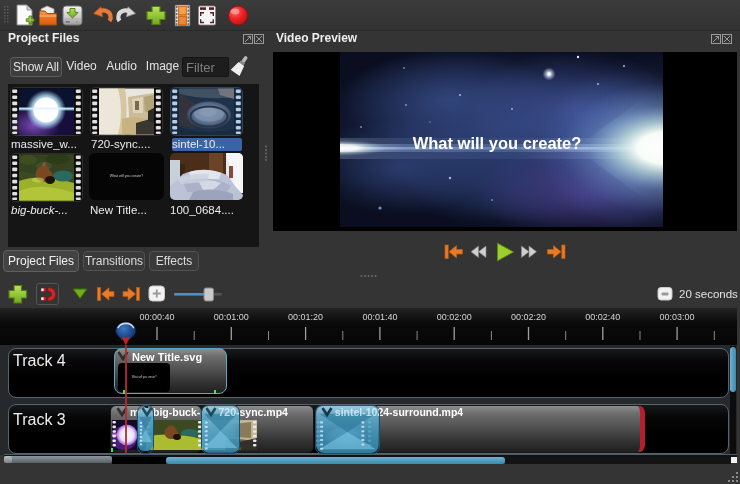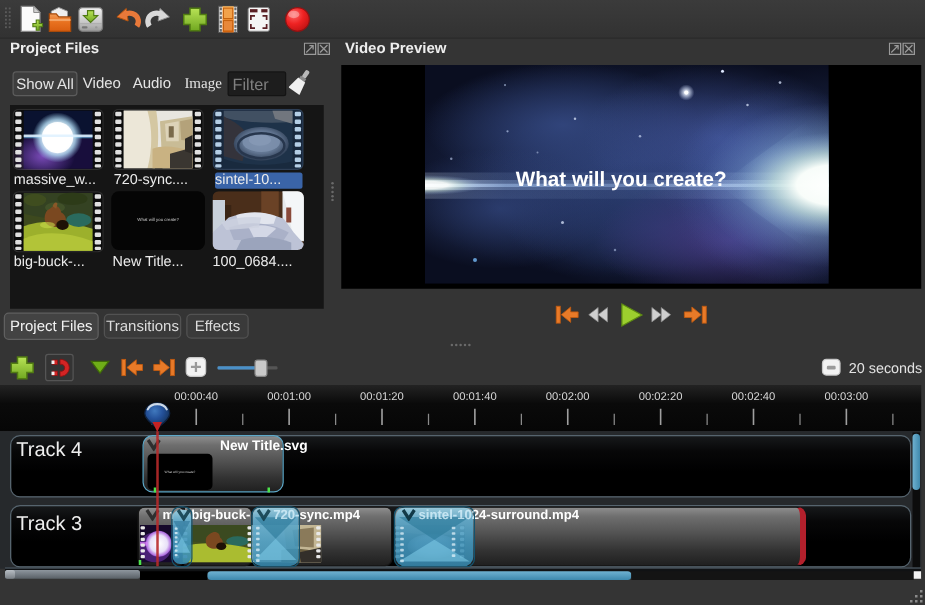--- a/index.html
+++ b/index.html
@@ -166,7 +166,7 @@
 <div class="fbtn" id="showall">Show All</div>
 <div class="fbtn" style="left:66px;width:31px;">Video</div>
 <div class="fbtn" style="left:105px;width:33px;">Audio</div>
-<div class="fbtn" style="left:145px;width:35px;font-family:Liberation Serif, serif;">Image</div>
+<div class="fbtn" style="left:145px;width:35px;">Image</div>
 <div class="abs" id="filterbox">Filter</div>
 <svg class="abs" id="brush" style="left:231px;top:55px;" width="18" height="23" viewBox="0 0 18 23">
 <g transform="rotate(35 9 11)">

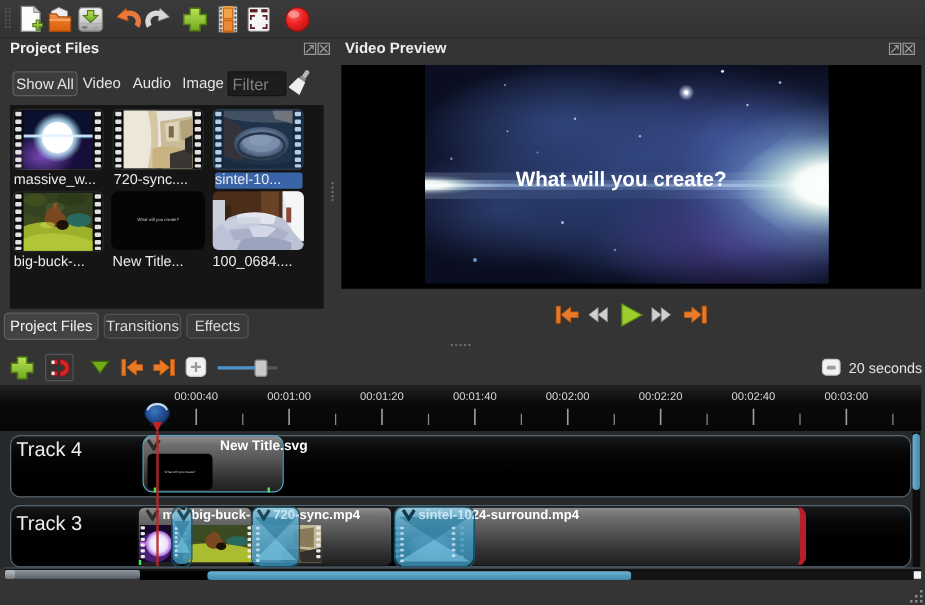--- a/index.html
+++ b/index.html
@@ -335,7 +335,7 @@
         <rect x="65.8" y="44.4" width="5" height="2.6" rx="1"></rect>
       </g>
 </svg>
-<div class="mlabel" style="left:11px;top:204px;width:72px;">big-buck-...</div>
+<div class="mlabel" style="left:11px;top:204px;width:72px;font-style:italic;">big-buck-...</div>
 
 <div class="abs" style="left:89px;top:153px;width:75px;height:47px;background:#050505;border-radius:6px;"></div>
 <div class="abs" style="left:89px;top:153px;width:75px;height:47px;color:#cfcfcf;font-size:3.5px;text-align:center;line-height:47px;">What will you create?</div>

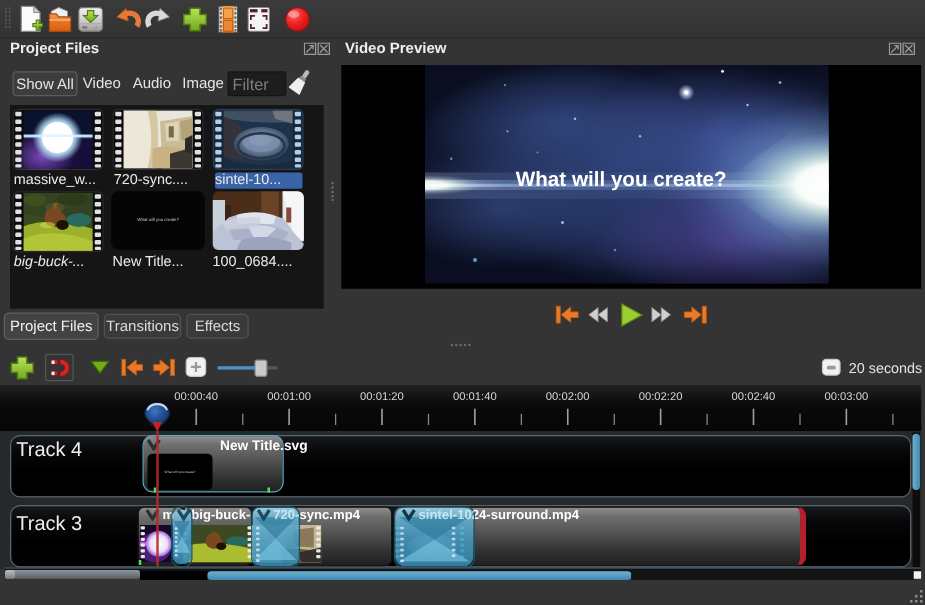--- a/index.html
+++ b/index.html
@@ -562,7 +562,7 @@
 <svg class="abs" style="left:117px;top:350.5px;" width="12" height="10" viewBox="0 0 12 10">
       <path d="M1.5 1 L6 8 L10.5 1" fill="none" stroke="#1e1e1e" stroke-width="2.6" opacity="0.8"></path>
     </svg>
-<div class="cliplab" style="left:132px;top:350.5px;font-size:11px;margin-left:44px;">New Title.svg</div>
+<div class="cliplab" style="left:132px;top:350.5px;font-size:11px;">New Title.svg</div>
 <div class="abs" style="left:118px;top:363px;width:52px;height:29px;background:#000;border-radius:4px;"></div>
 <div class="abs" style="left:118px;top:363px;width:52px;height:29px;color:#c8c8c8;font-size:2.6px;text-align:center;line-height:29px;">What will you create?</div>
 <div class="abs" style="left:122.5px;top:389.5px;width:2px;height:4px;background:#4ce44c;"></div>

